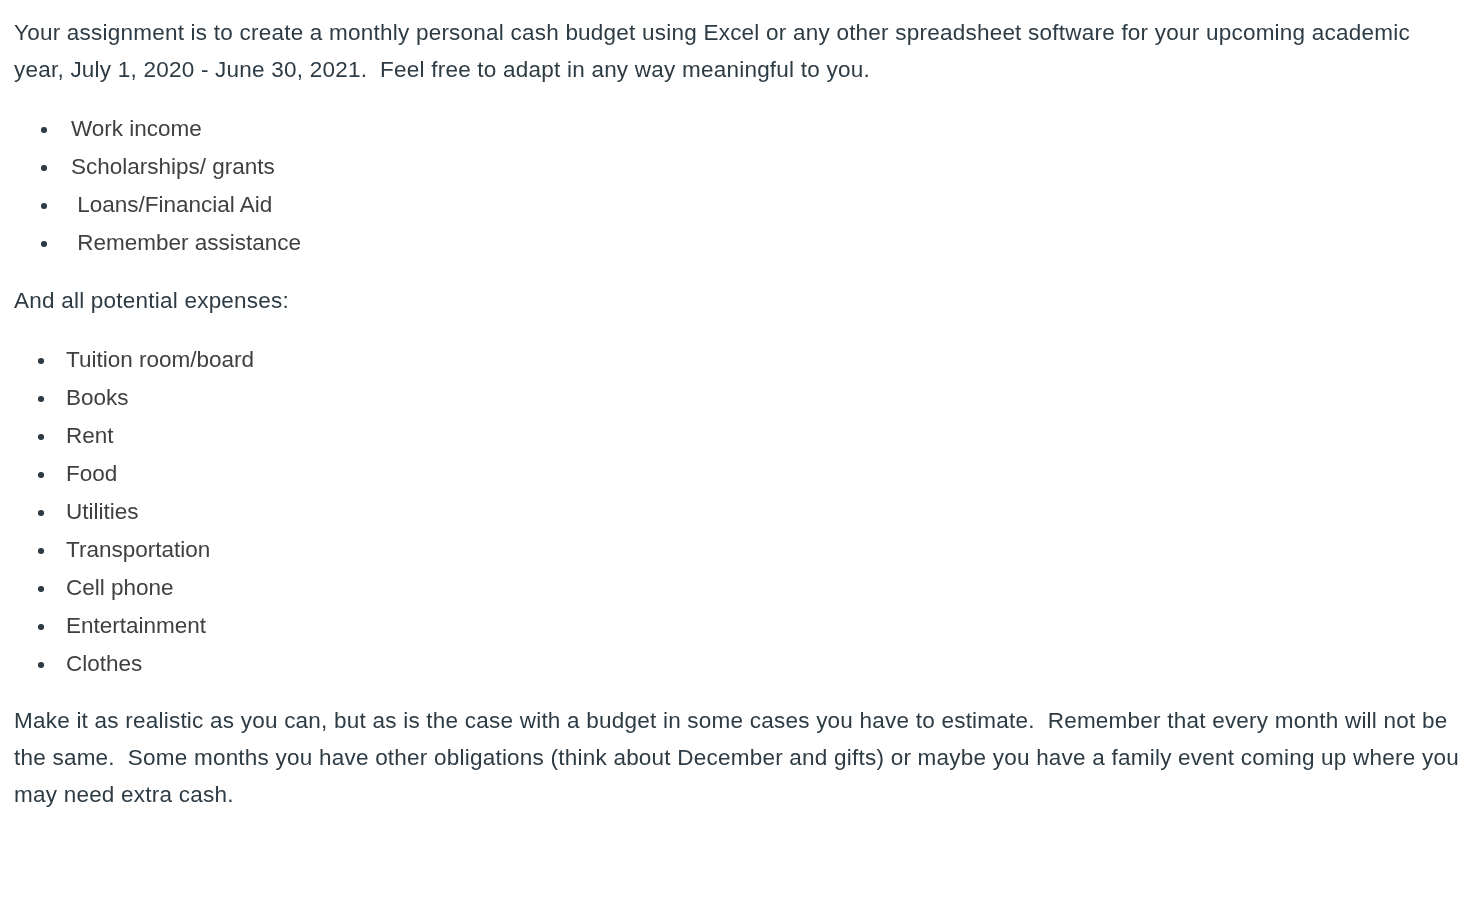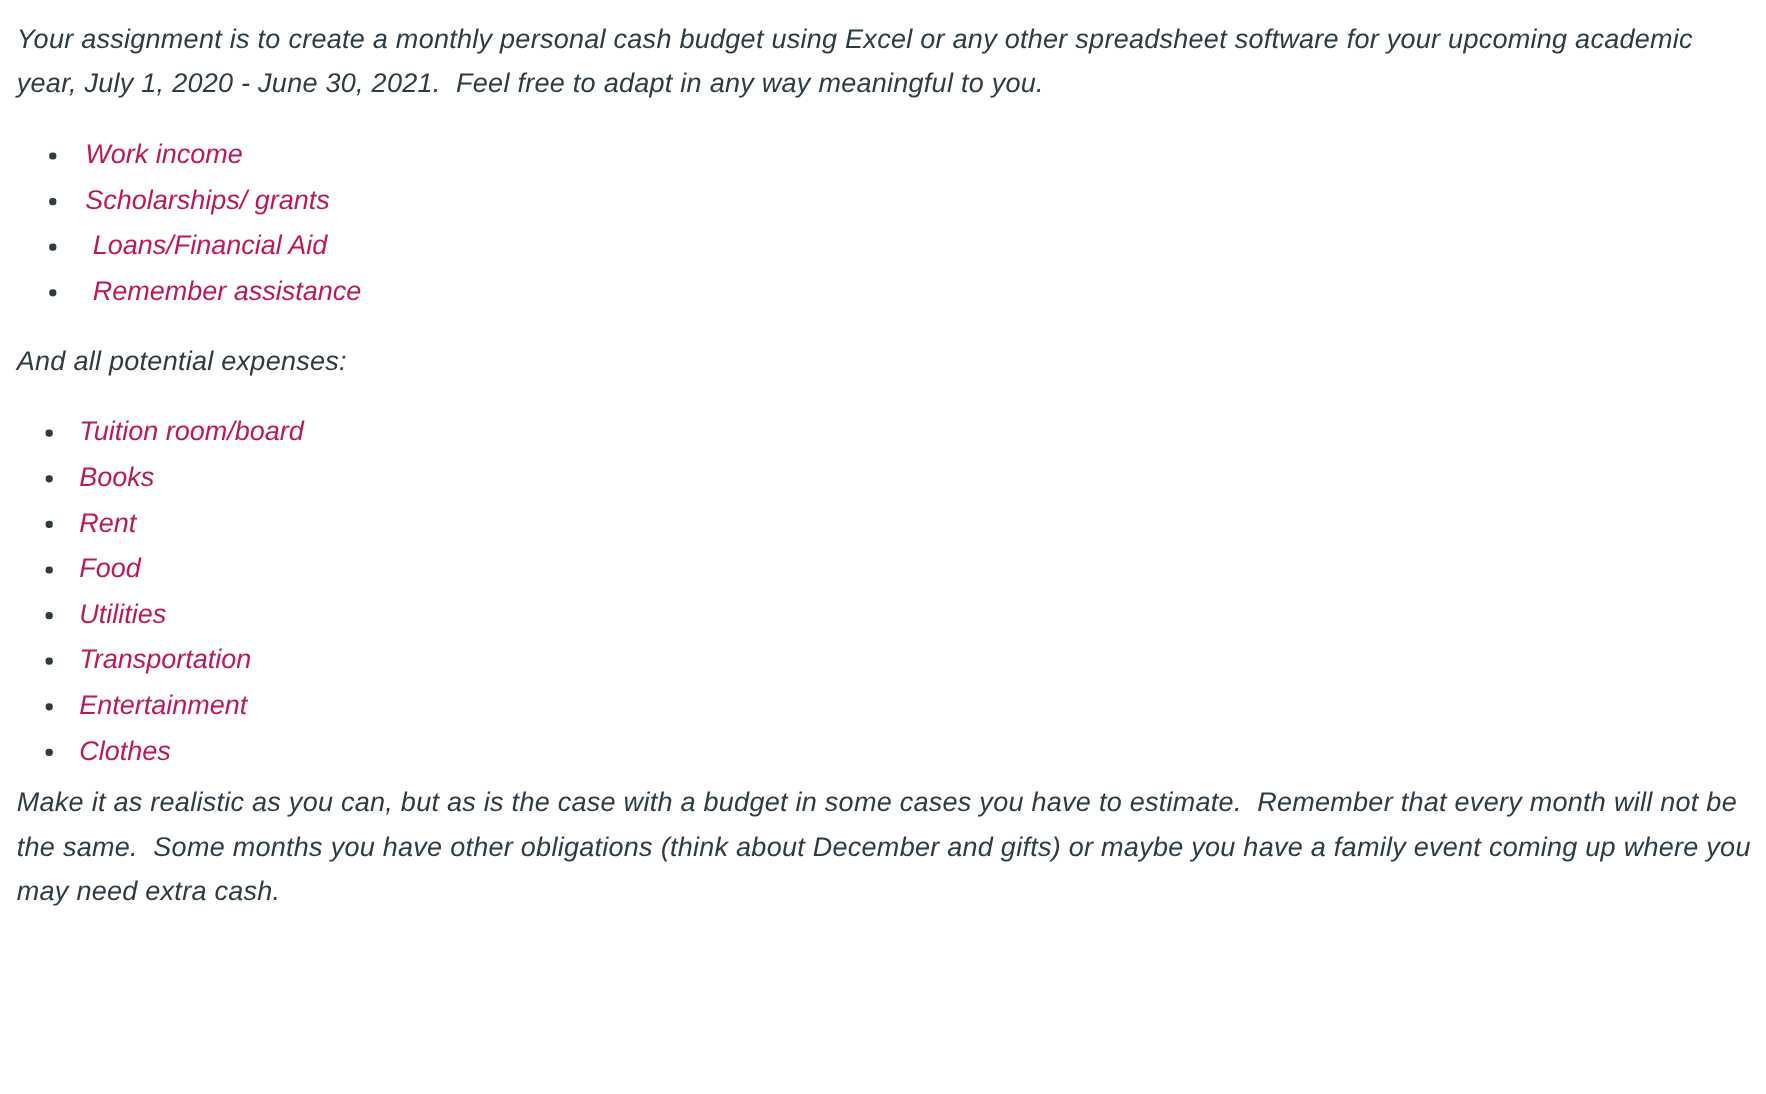--- a/index.html
+++ b/index.html
@@ -20,7 +20,6 @@
     width: 1472px;
     box-sizing: border-box;
     padding: 14px 10px 0 14px;
-    font-style: italic;
   }
   .para {
     font-size: 22.5px;

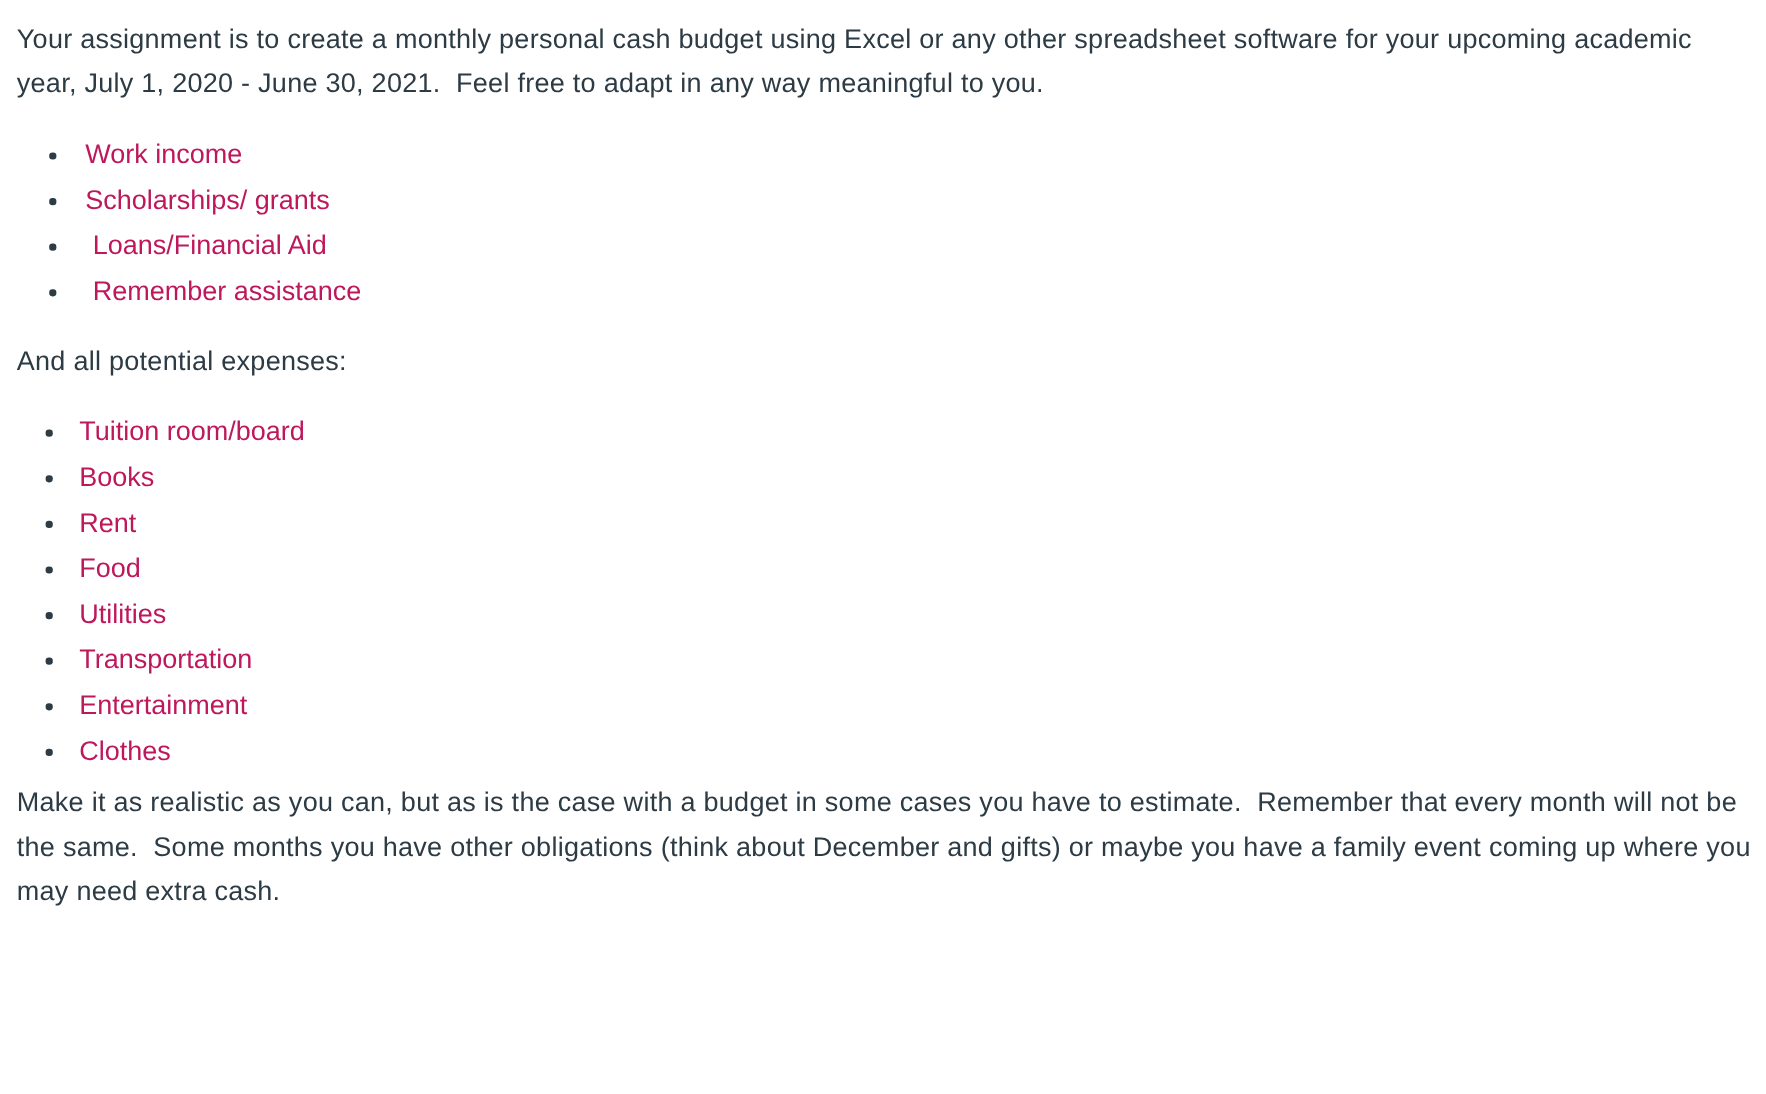--- a/index.html
+++ b/index.html
@@ -42,7 +42,7 @@
     position: relative;
     font-size: 22.5px;
     line-height: 38px;
-    color: #be185d;
+    color: #404040;
     padding-left: 55px;
     white-space: pre;
   }

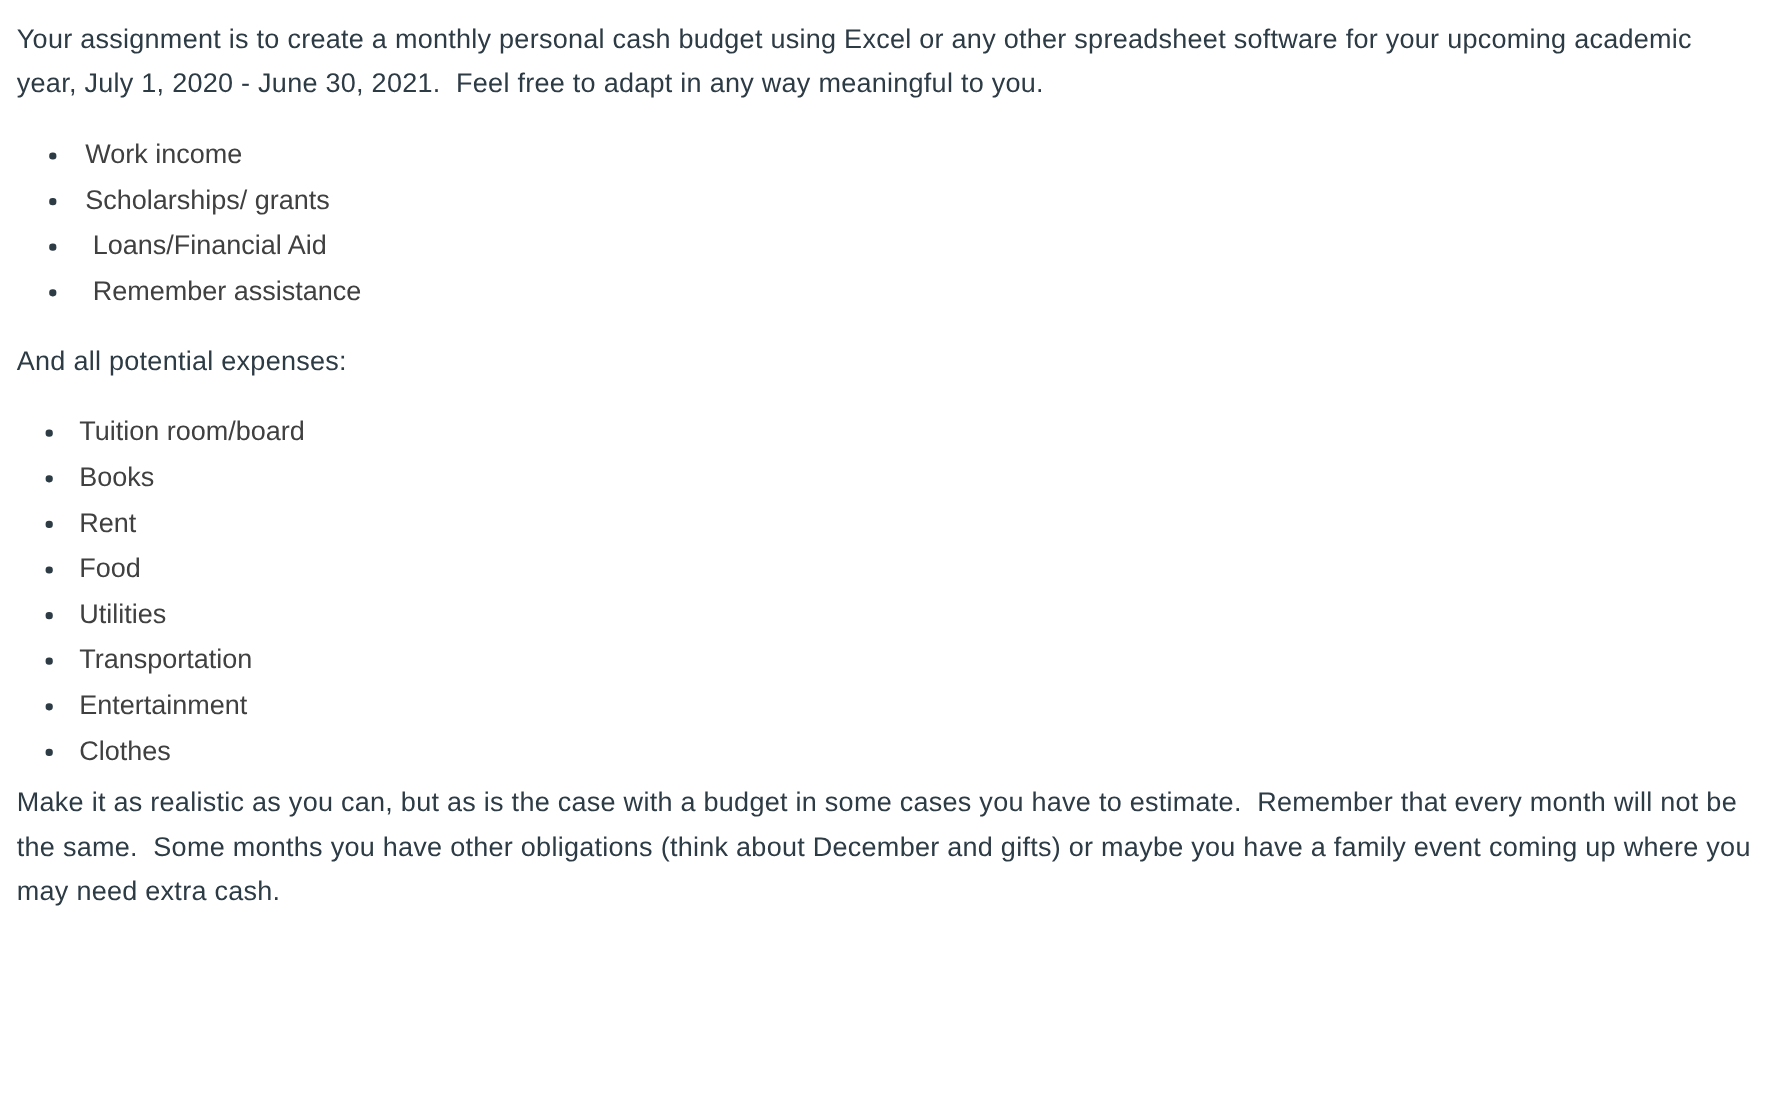--- a/index.html
+++ b/index.html
@@ -68,7 +68,7 @@
   }
   ul.expense-list {
     margin-top: 5px;
-    margin-bottom: 5px;
+    margin-bottom: 19px;
   }
   ul.expense-list li {
     padding-left: 52px;

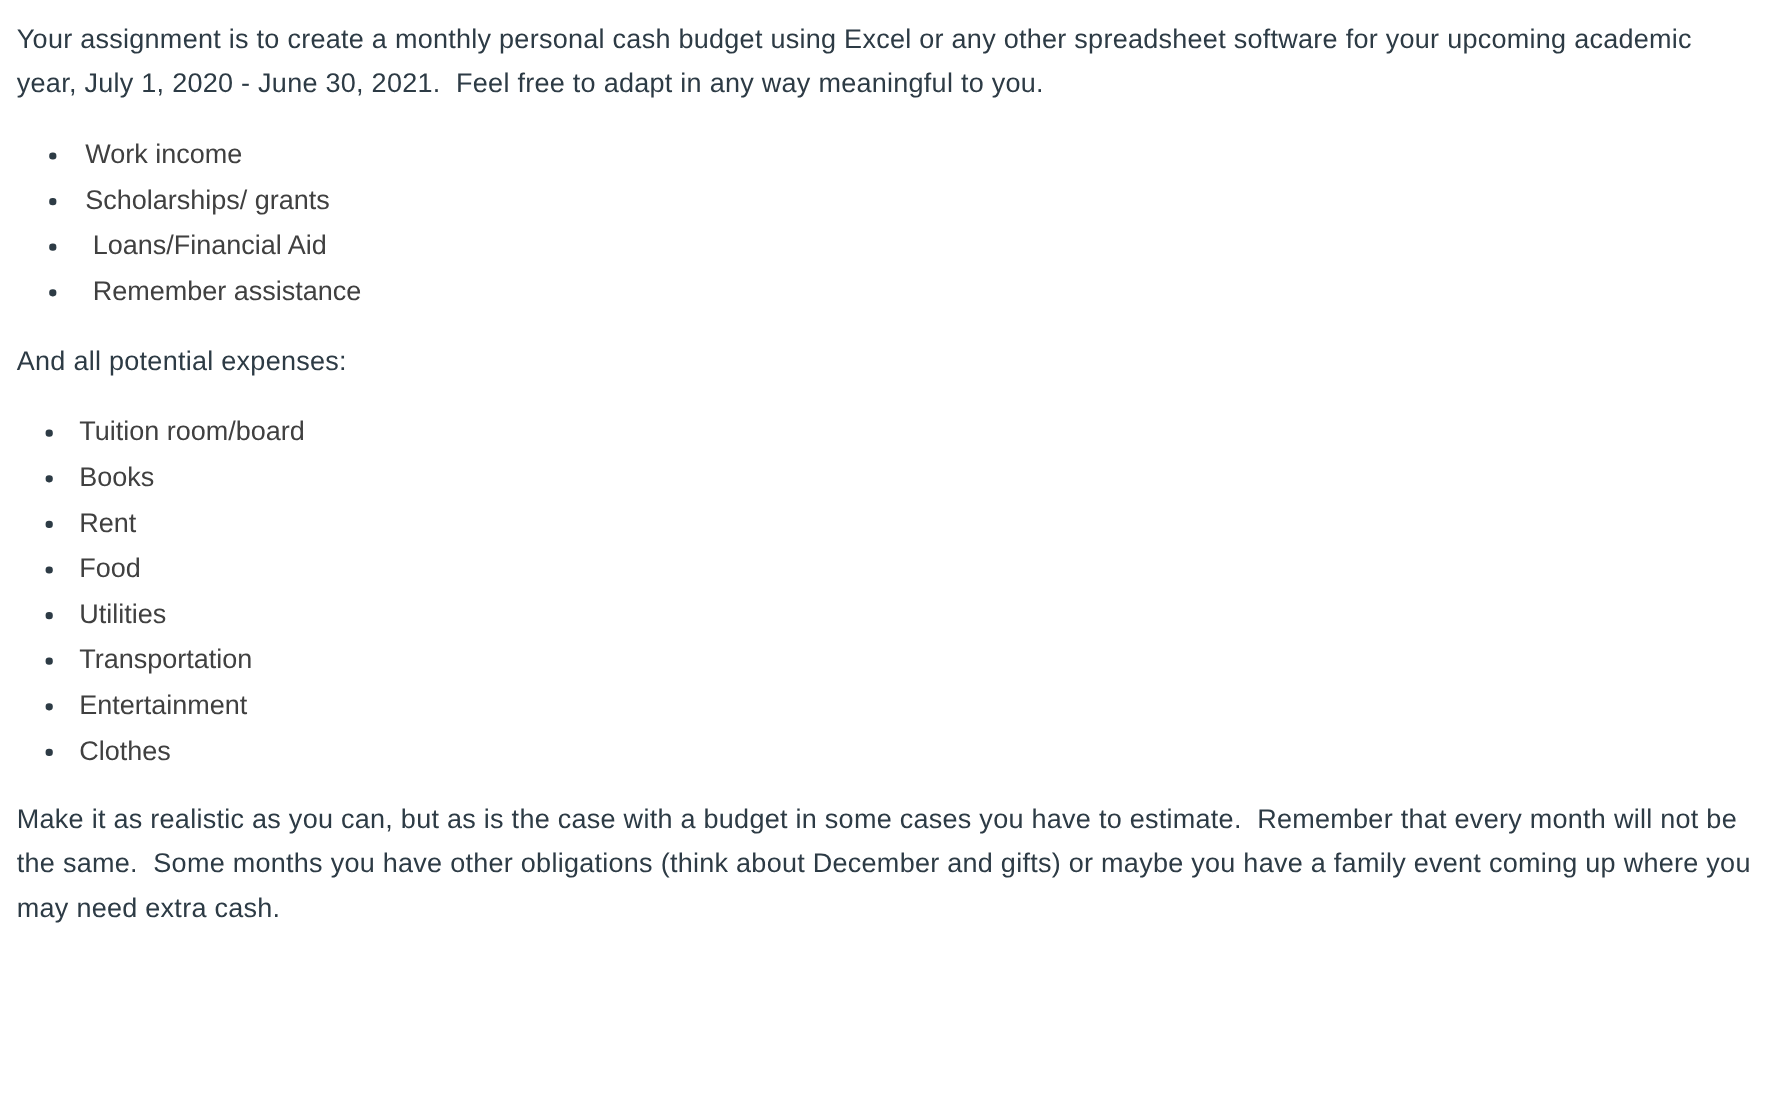--- a/index.html
+++ b/index.html
@@ -104,6 +104,7 @@
     <li><span>Food</span></li>
     <li><span>Utilities</span></li>
     <li><span>Transportation</span></li>
+    <li><span>Cell phone</span></li>
     <li><span>Entertainment</span></li>
     <li><span>Clothes</span></li>
   </ul>

